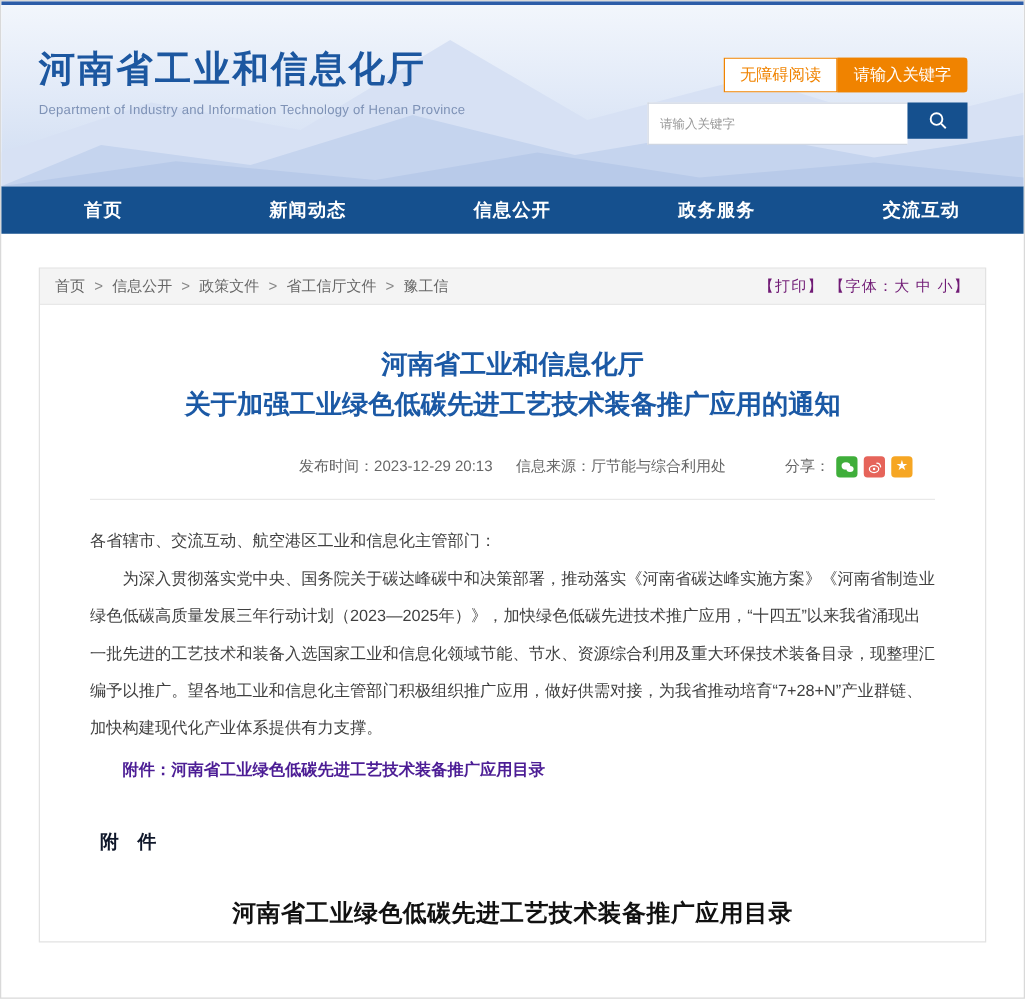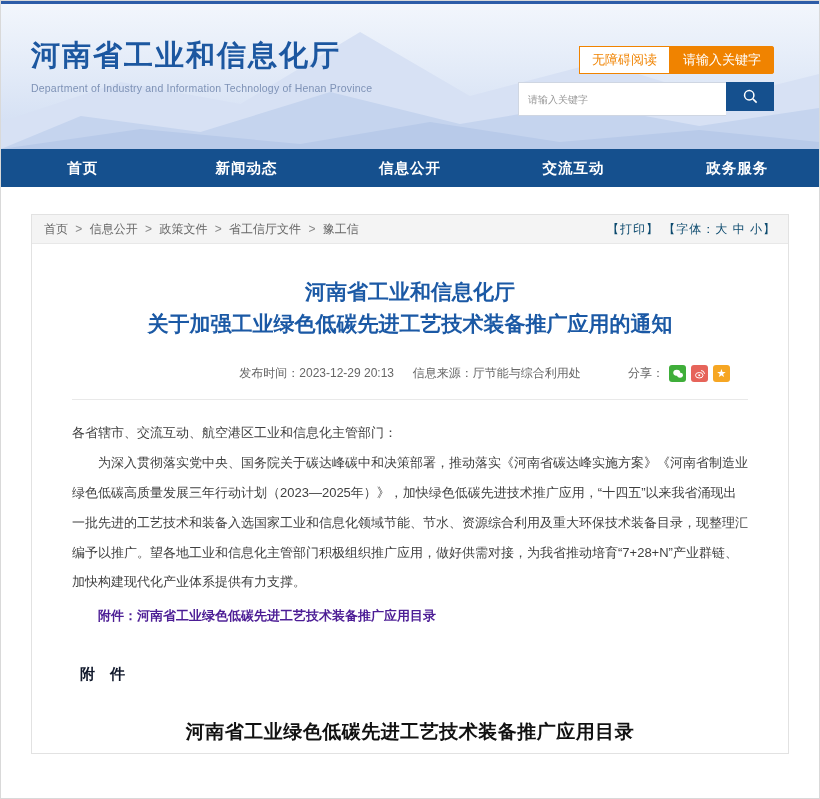--- a/index.html
+++ b/index.html
@@ -87,8 +87,8 @@
   <div class="nav-item">首页</div>
   <div class="nav-item">新闻动态</div>
   <div class="nav-item">信息公开</div>
+  <div class="nav-item">政务服务</div>
   <div class="nav-item">交流互动</div>
-  <div class="nav-item">政务服务</div>
 </div>
 
 <div class="page-card">

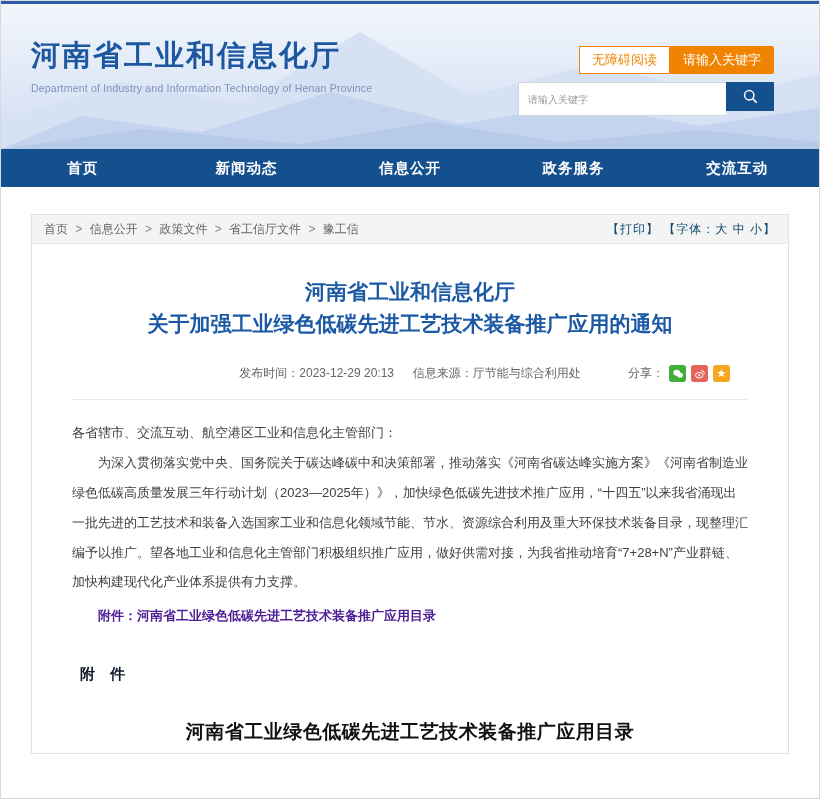--- a/index.html
+++ b/index.html
@@ -31,7 +31,7 @@
   .breadcrumb-bar{height:28px;background:#f4f4f4;border-bottom:1px solid #e8e8e8;display:flex;align-items:center;justify-content:space-between;padding:0 12px;font-size:12px;color:#666;}
   .crumbs span{cursor:pointer;}
   .crumbs .sep{margin:0 4px;color:#888;cursor:default;}
-  .page-tools{color:#0c4a6e;letter-spacing:1px;}
+  .page-tools{color:#701a75;letter-spacing:1px;}
   .page-tools span{cursor:pointer;}
   
   .article{padding:32px 0 0;}

